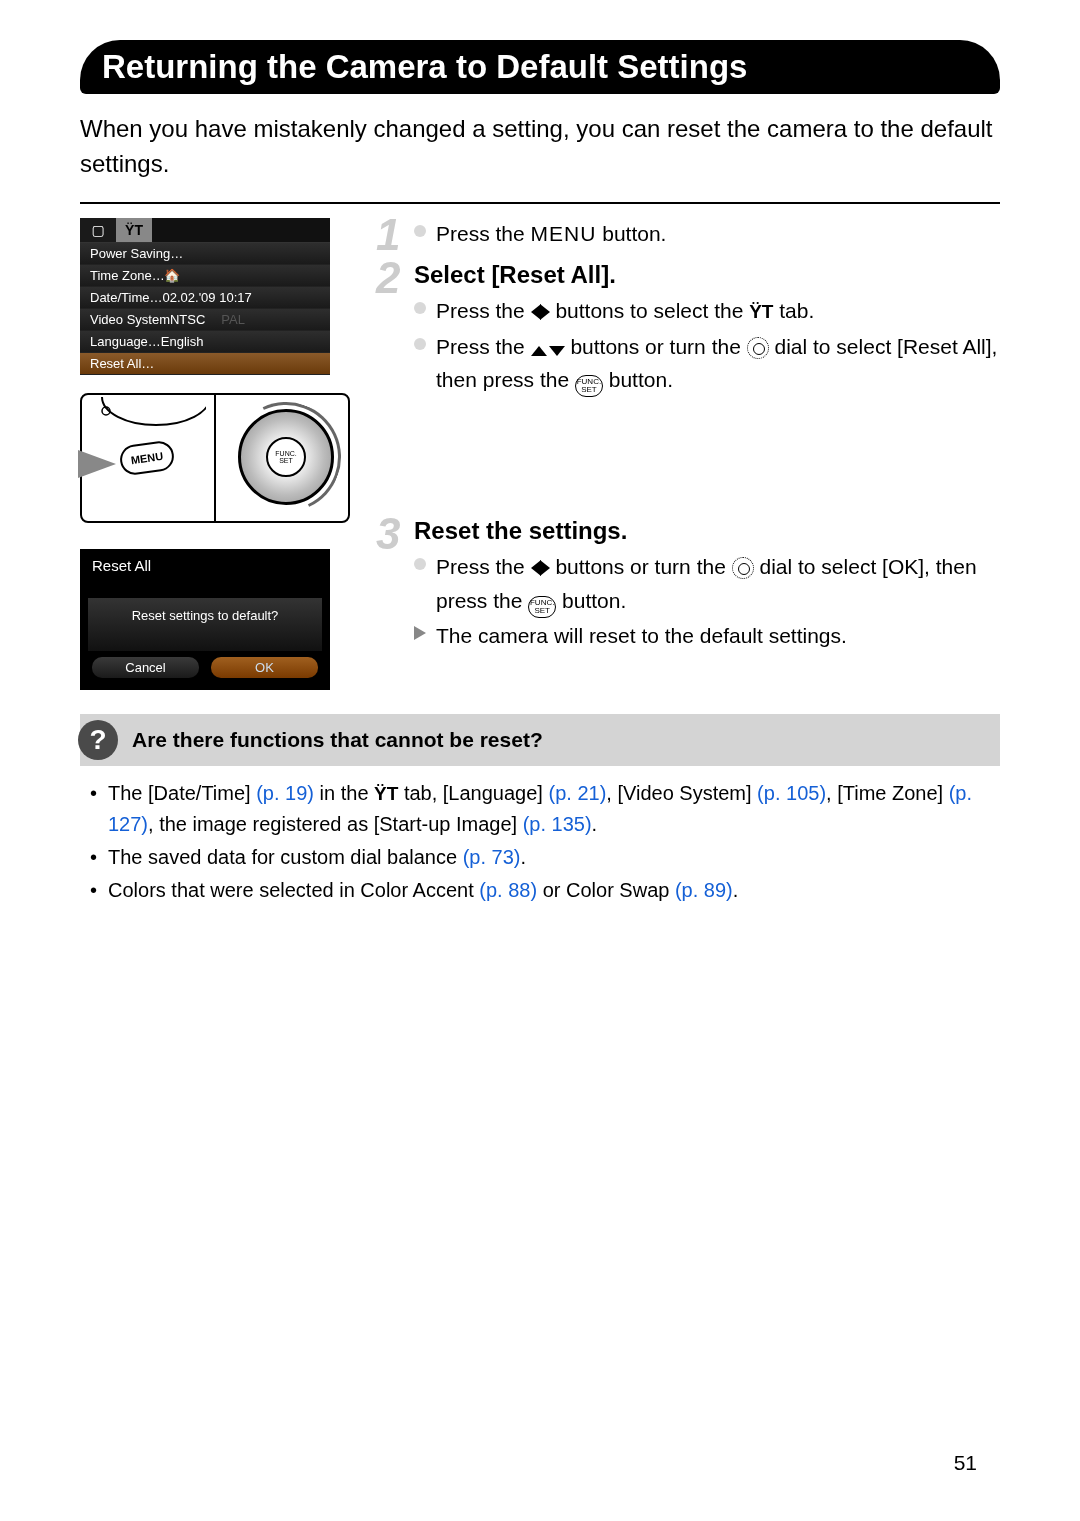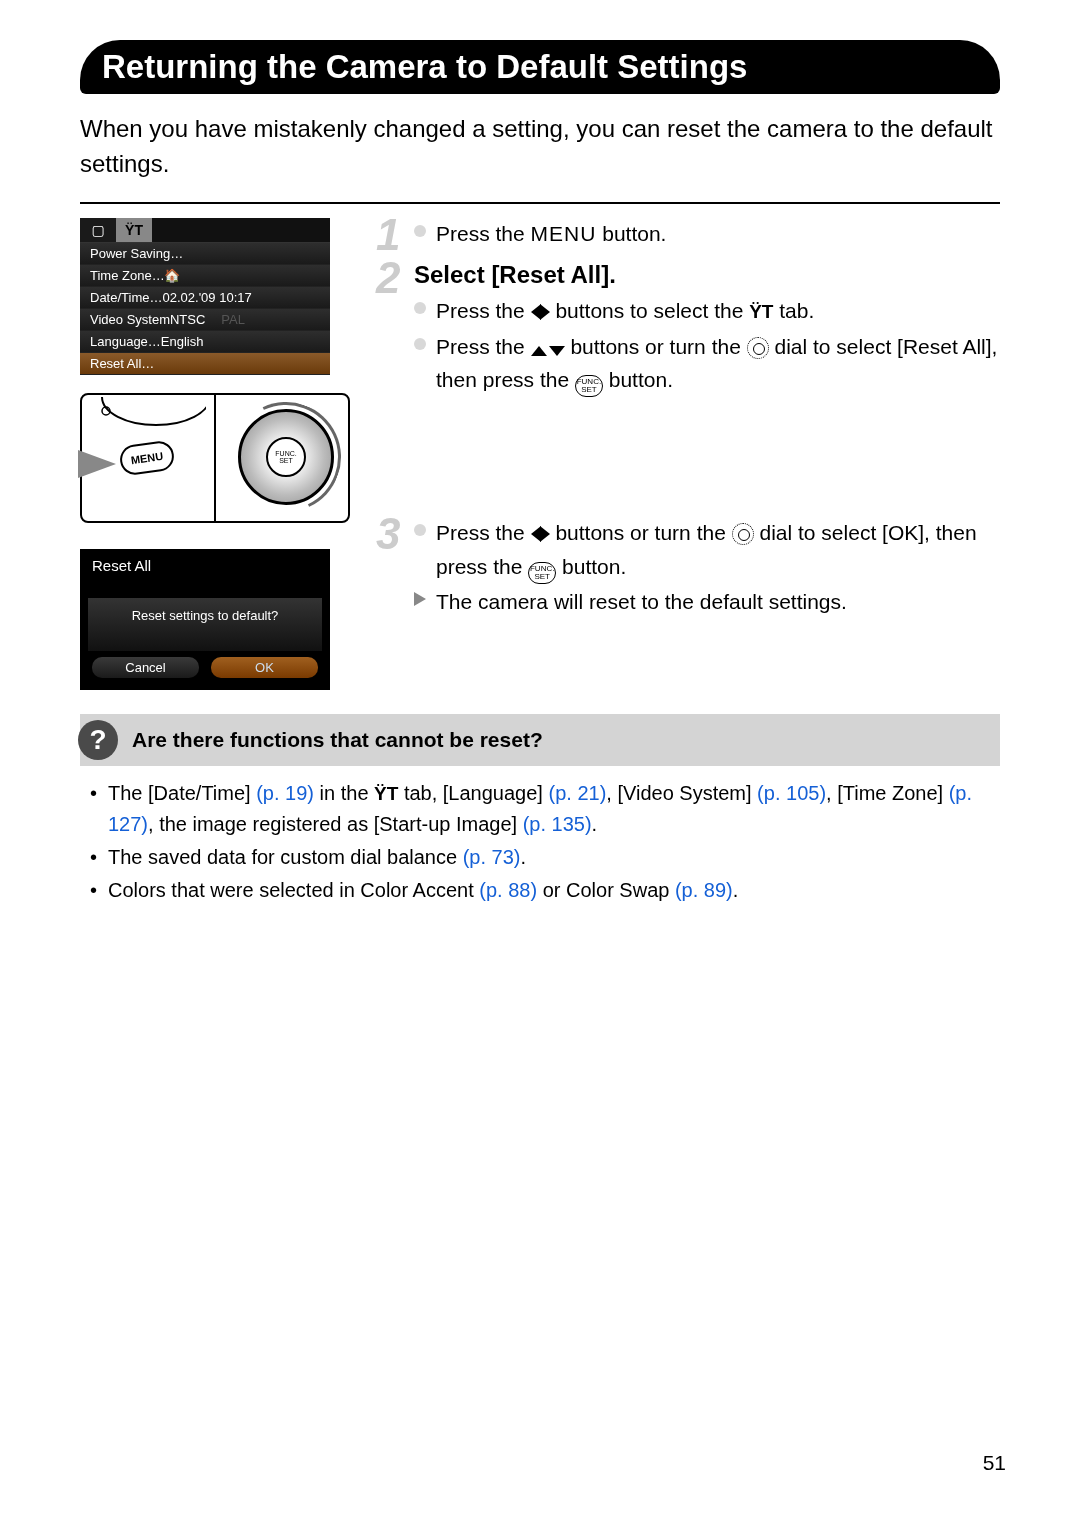--- a/index.html
+++ b/index.html
@@ -321,6 +321,7 @@
 
       <div class="step step-group-2">
         <div class="step-num">3</div>
+        <div class="step-title">Reset the settings.</div>
         <div class="step-body">
           <div class="bullet-line circ-bullet">
             <span>Press the </span><span class="inline-icon"><span class="lr-tri l"></span><span class="lr-tri r"></span></span><span> buttons or turn the </span><span class="dial-icon"></span><span> dial to select [OK], then press the </span><span class="func-icon">FUNC.<br>SET</span><span> button.</span>

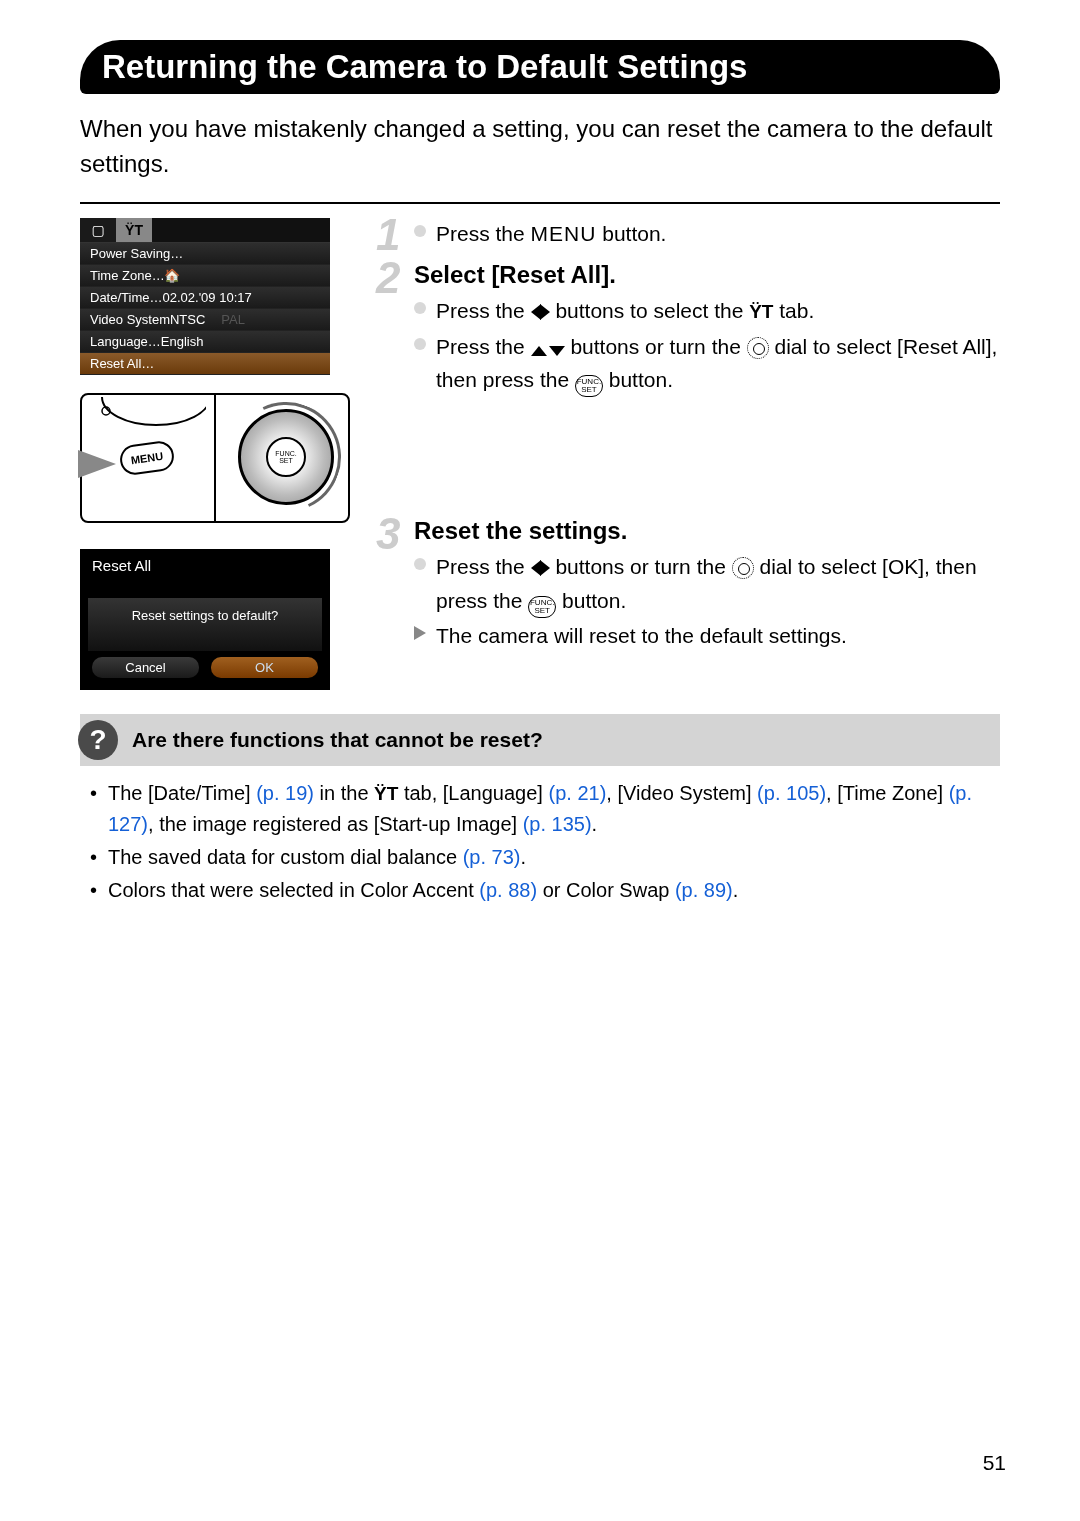--- a/index.html
+++ b/index.html
@@ -213,7 +213,7 @@
   .pref { color:#1560d6; }
 
   .page-num {
-    position:absolute; bottom:46px; right:74px;
+    position:absolute; bottom:46px; right:103px;
     font-size:21px;
   }
 

